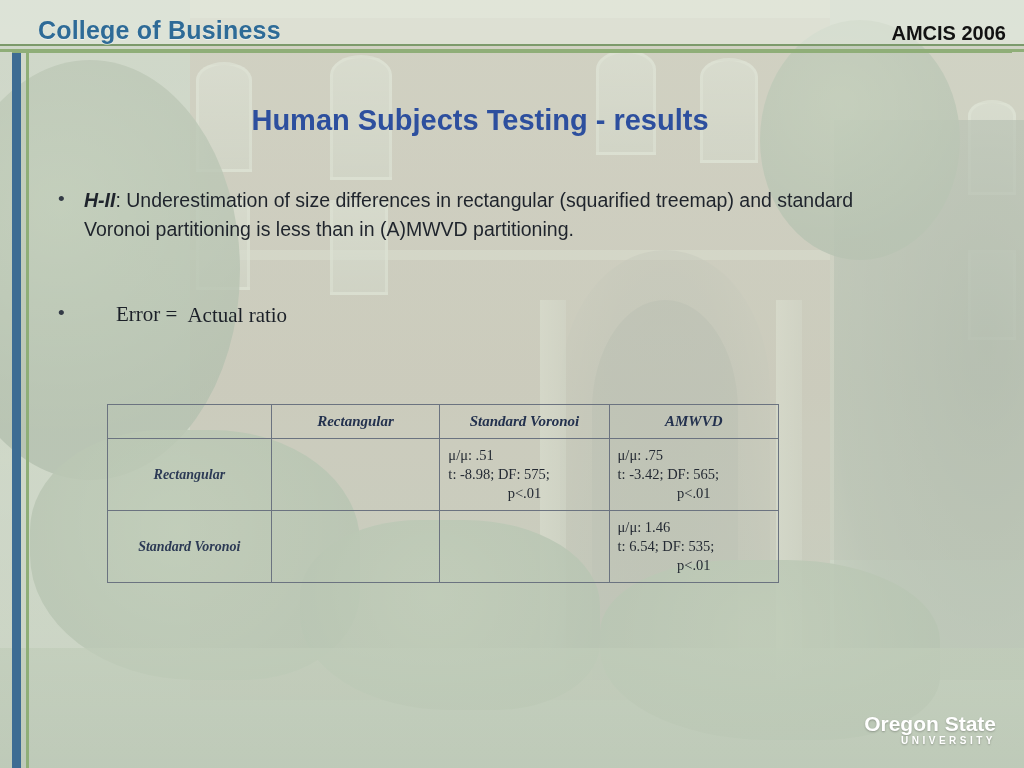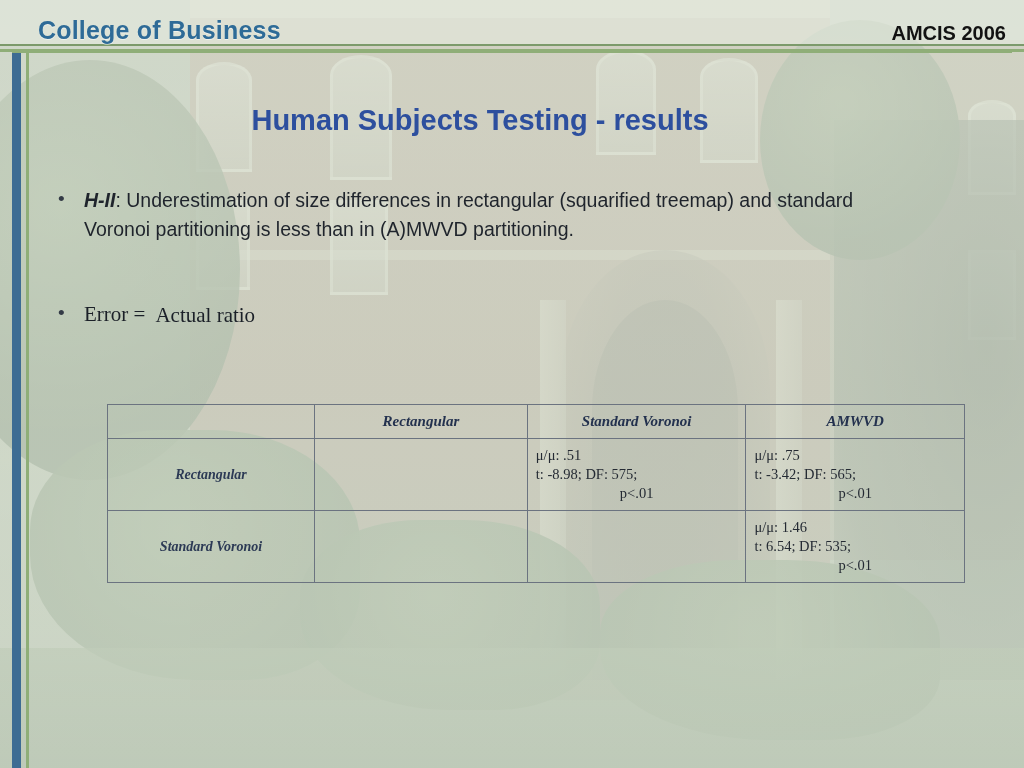--- a/index.html
+++ b/index.html
@@ -175,7 +175,7 @@
     font-size: 21px;
     color: #1b2028;
   }
-  .eq-lhs { margin-right: 6px; }
+  .eq-lhs { margin-right: 6px; margin-left: 32px; }
   .eq-frac {
     display: inline-flex; flex-direction: column; align-items: center;
     margin-left: 4px;

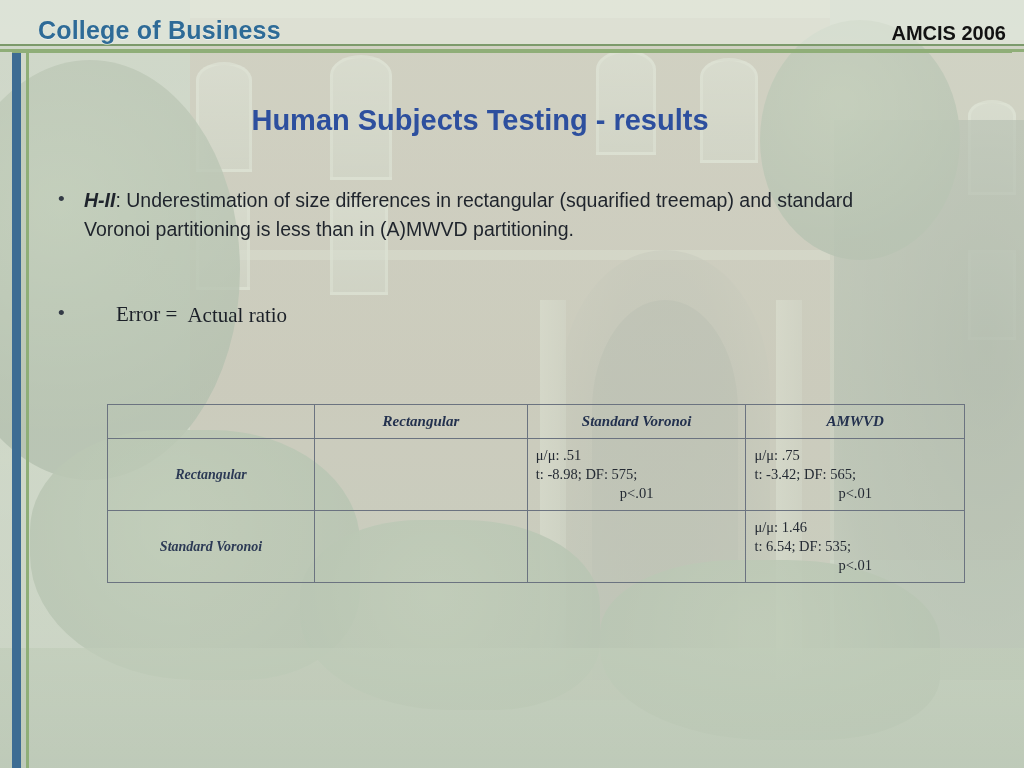--- a/index.html
+++ b/index.html
@@ -199,7 +199,7 @@
   #tbl {
     position: absolute;
     left: 107px; top: 404px;
-    width: 858px;
+    width: 672px;
     border-collapse: collapse;
     font-family: "Liberation Serif", serif;
     font-size: 14.5px;

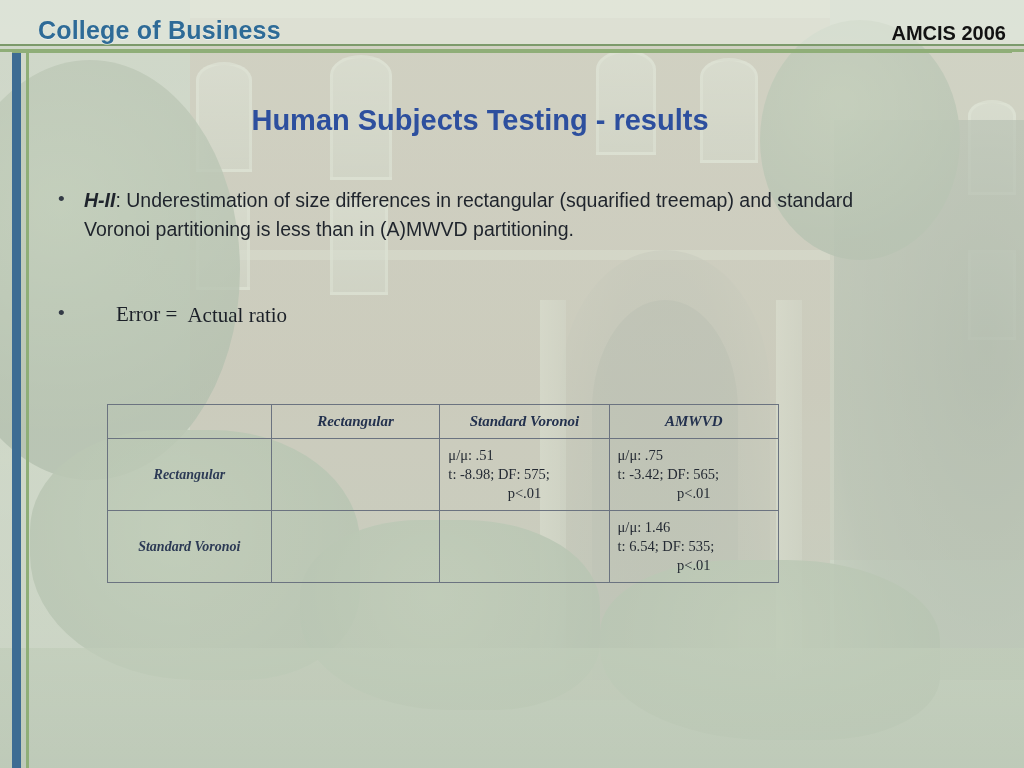--- a/index.html
+++ b/index.html
@@ -356,6 +356,10 @@
 </table>
 
 <div id="osu">
+  <div id="osu-words">
+    <div class="l1">Oregon State</div>
+    <div class="l2">UNIVERSITY</div>
+  </div>
 </div>
 
 </body></html>

